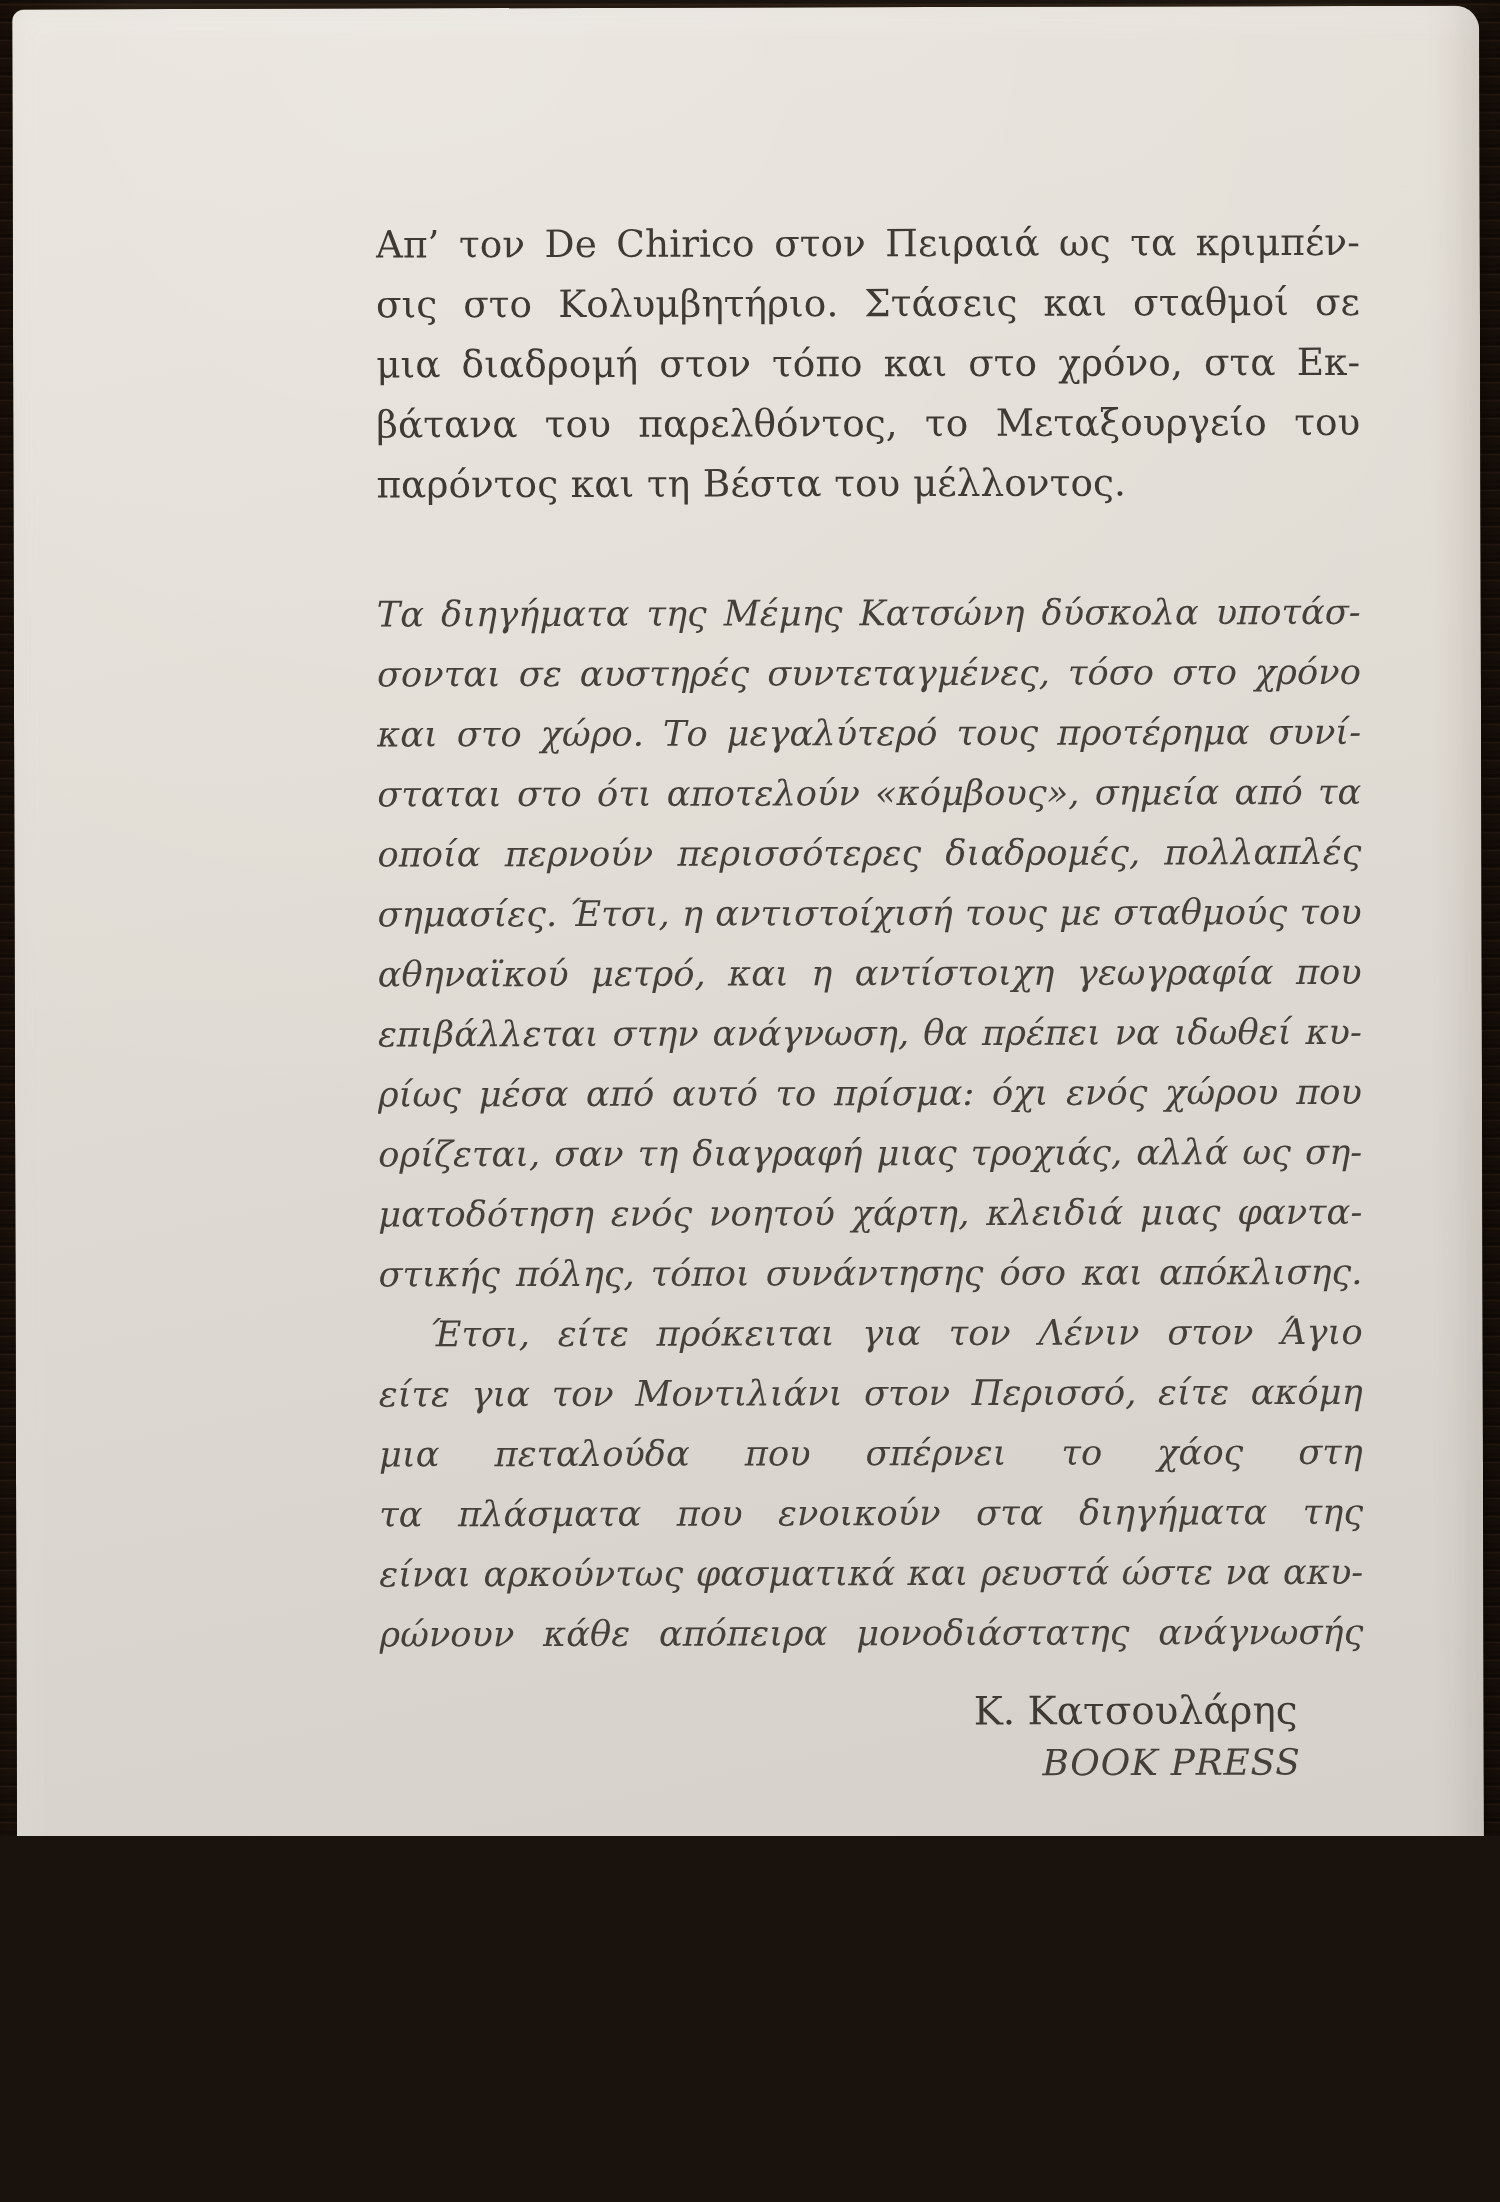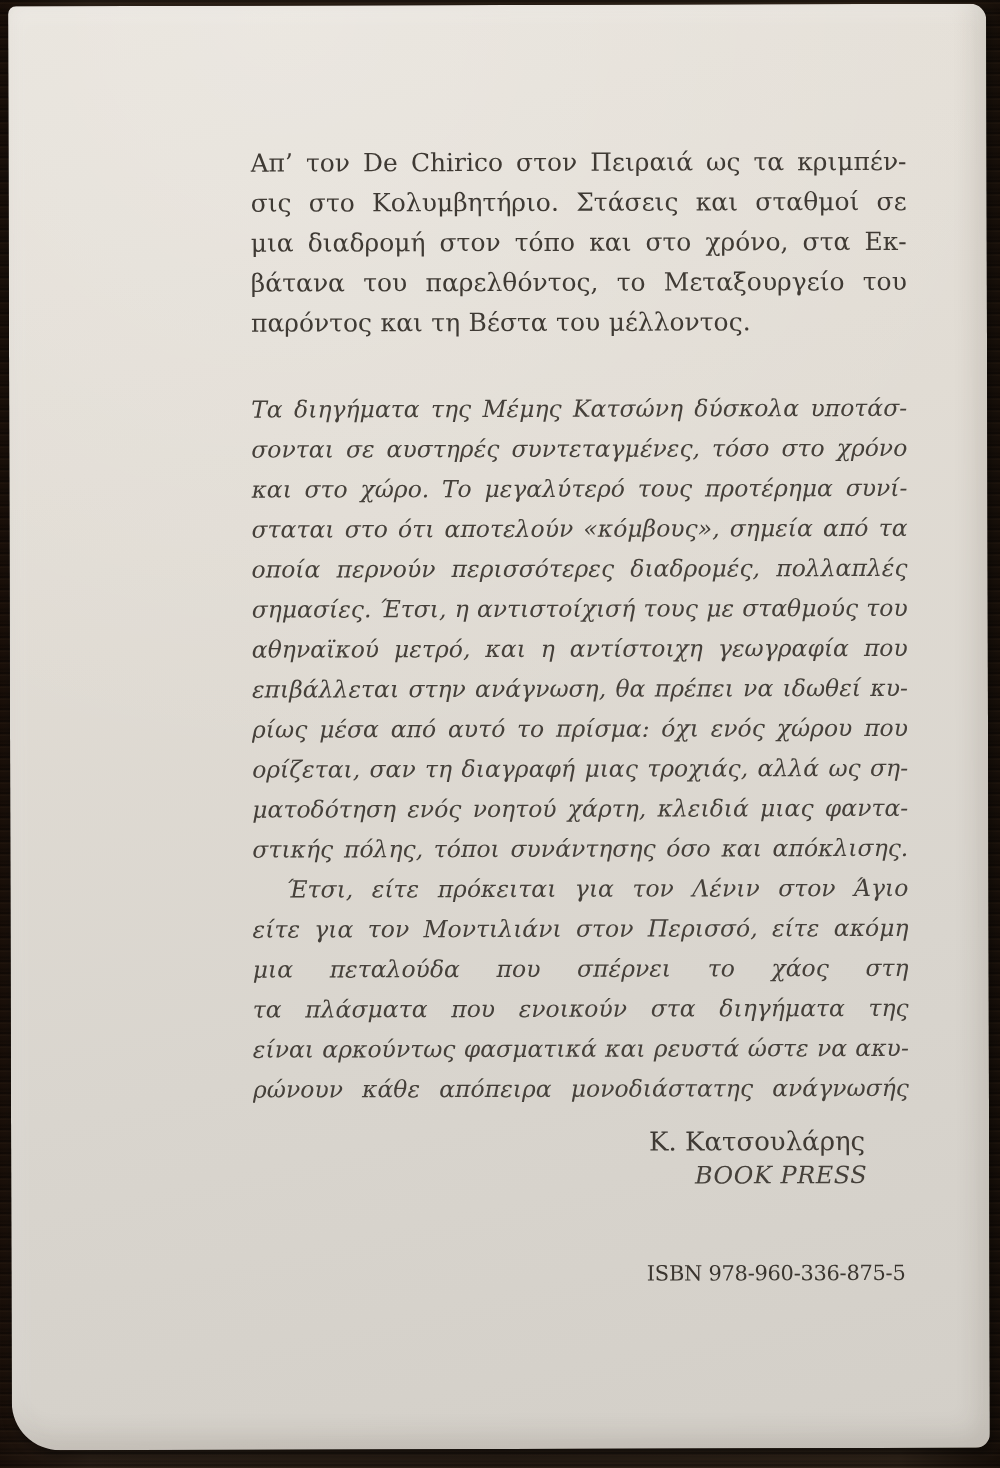--- a/index.html
+++ b/index.html
@@ -4,7 +4,7 @@
 <style>
   html,body{margin:0;padding:0;background:#1a120c;}
   .photo{
-    position:relative;width:1000px;height:1468px;overflow:hidden;
+    position:relative;width:1000px;height:1224px;overflow:hidden;
     background-color:#271d15;
     background-image:
       repeating-linear-gradient(180deg,

